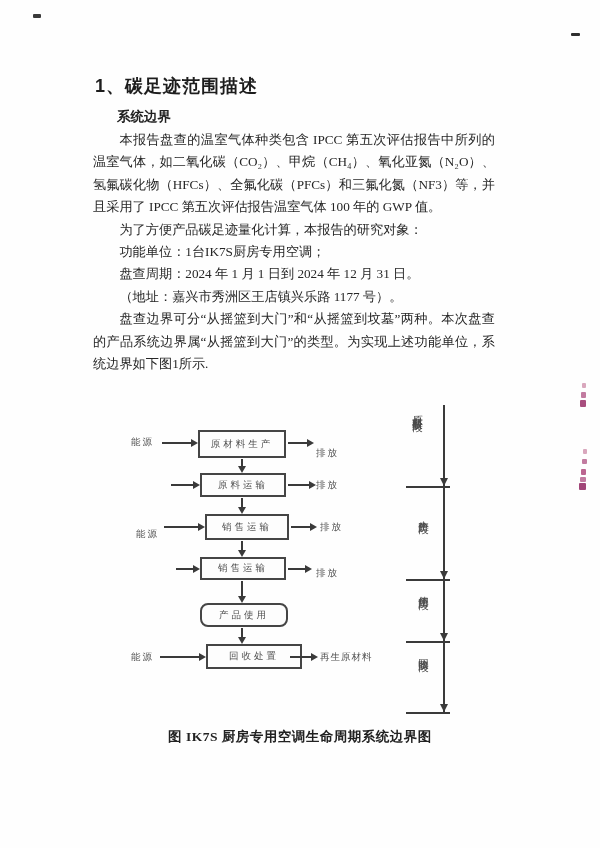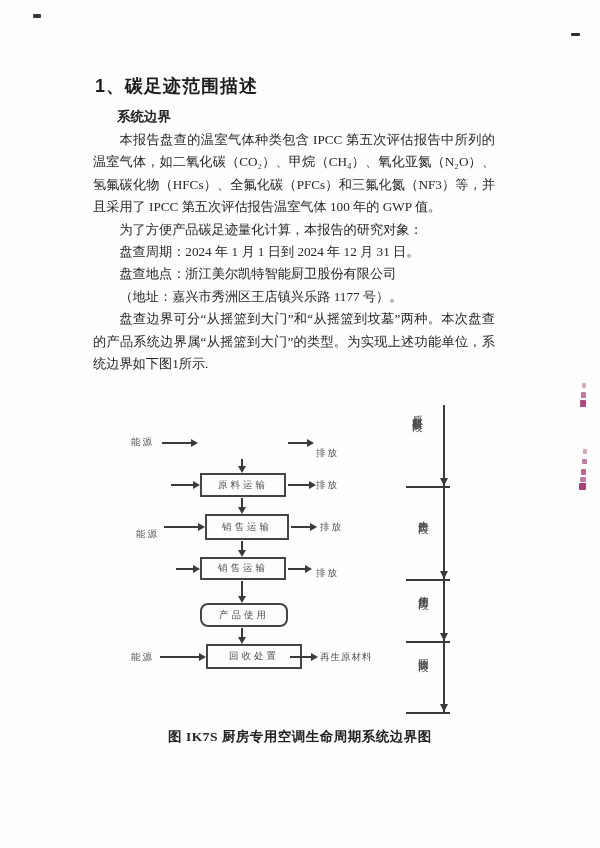--- a/index.html
+++ b/index.html
@@ -56,6 +56,7 @@
   <div class="body">
     <p>本报告盘查的温室气体种类包含 IPCC 第五次评估报告中所列的温室气体，如二氧化碳（CO₂）、甲烷（CH₄）、氧化亚氮（N₂O）、氢氟碳化物（HFCs）、全氟化碳（PFCs）和三氟化氮（NF3）等，并且采用了 IPCC 第五次评估报告温室气体 100 年的 GWP 值。</p>
     <p>为了方便产品碳足迹量化计算，本报告的研究对象：</p>
+    <p>功能单位：1台IK7S厨房专用空调；</p>
     <p>盘查周期：2024 年 1 月 1 日到 2024 年 12 月 31 日。</p>
     <p>盘查地点：浙江美尔凯特智能厨卫股份有限公司</p>
     <p>（地址：嘉兴市秀洲区王店镇兴乐路 1177 号）。</p>

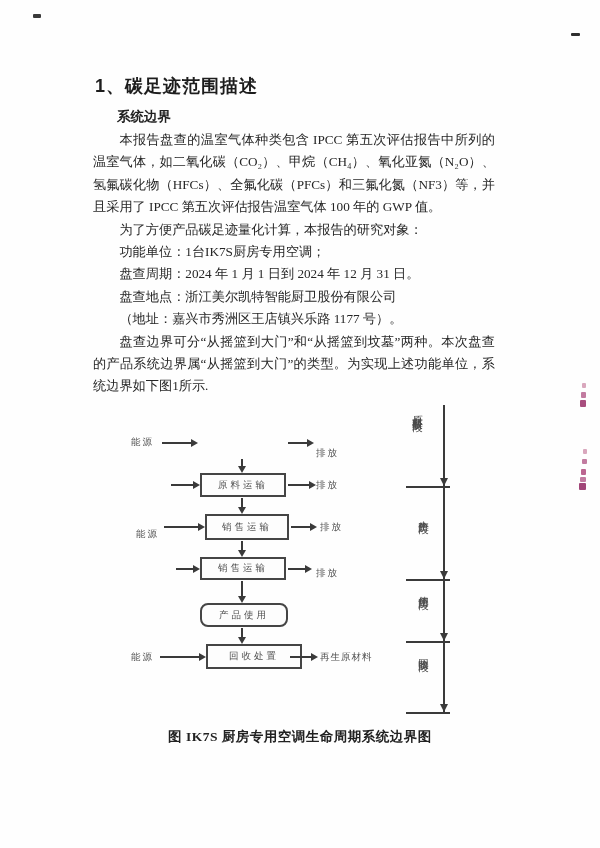--- a/index.html
+++ b/index.html
@@ -58,7 +58,6 @@
     <p>为了方便产品碳足迹量化计算，本报告的研究对象：</p>
     <p>功能单位：1台IK7S厨房专用空调；</p>
     <p>盘查周期：2024 年 1 月 1 日到 2024 年 12 月 31 日。</p>
-    <p>盘查地点：浙江美尔凯特智能厨卫股份有限公司</p>
     <p>（地址：嘉兴市秀洲区王店镇兴乐路 1177 号）。</p>
     <p>盘查边界可分“从摇篮到大门”和“从摇篮到坟墓”两种。本次盘查的产品系统边界属“从摇篮到大门”的类型。为实现上述功能单位，系统边界如下图1所示.</p>
   </div>

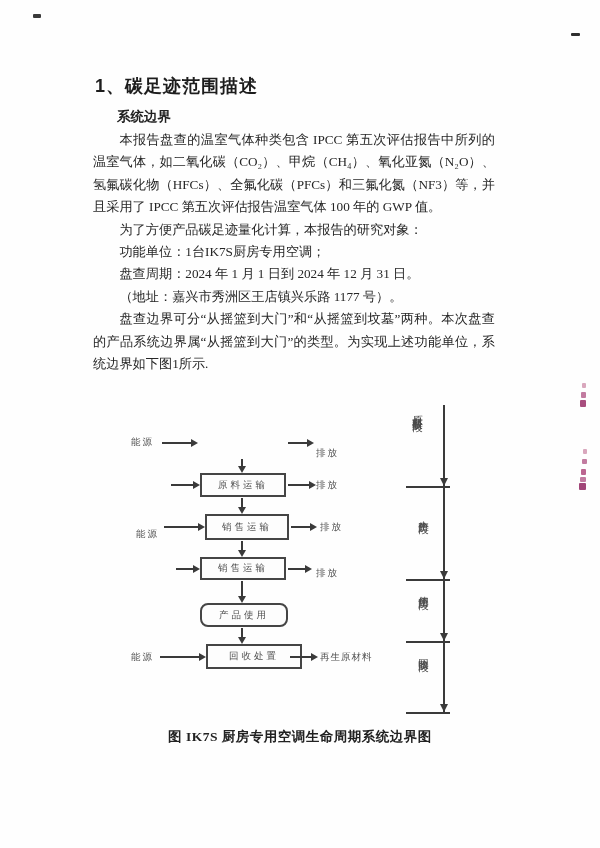--- a/index.html
+++ b/index.html
@@ -64,6 +64,7 @@
 
   <div class="diagram">
 
+    <div class="fbox" style="left:198px;top:430px;width:88px;height:28px;">原材料生产</div>
     <div class="fbox" style="left:200px;top:473px;width:86px;height:24px;">原料运输</div>
     <div class="fbox" style="left:205px;top:514px;width:84px;height:26px;">销售运输</div>
     <div class="fbox" style="left:200px;top:557px;width:86px;height:23px;">销售运输</div>

